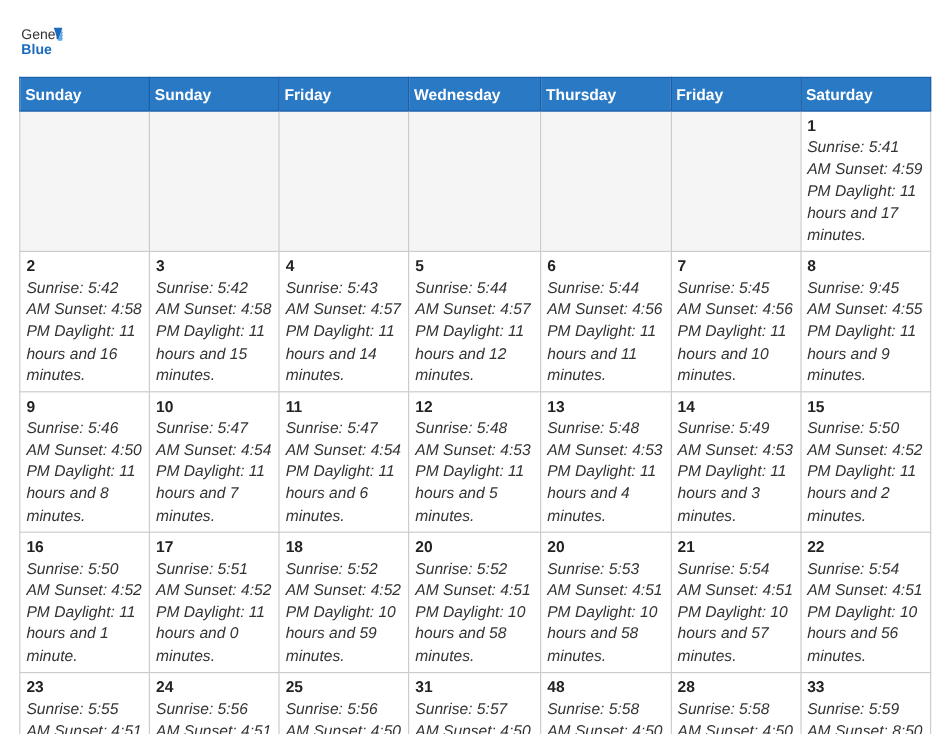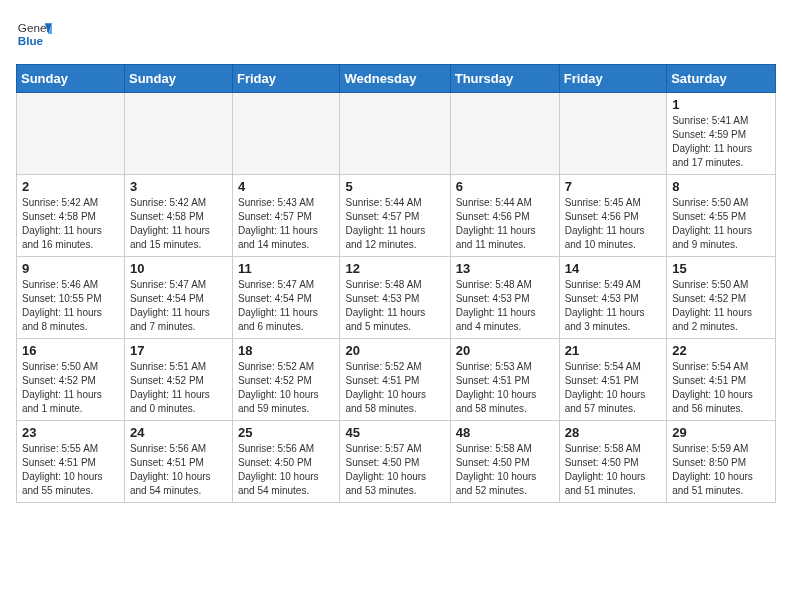--- a/index.html
+++ b/index.html
@@ -72,9 +72,10 @@
       margin-bottom: 2px;
     }
     .day-info {
-      font-size: 10px;
+      font-size: 13px;
       color: #333;
       line-height: 1.4;
+      font-style: italic;
     }
     .last-row td {
       min-height: 60px;

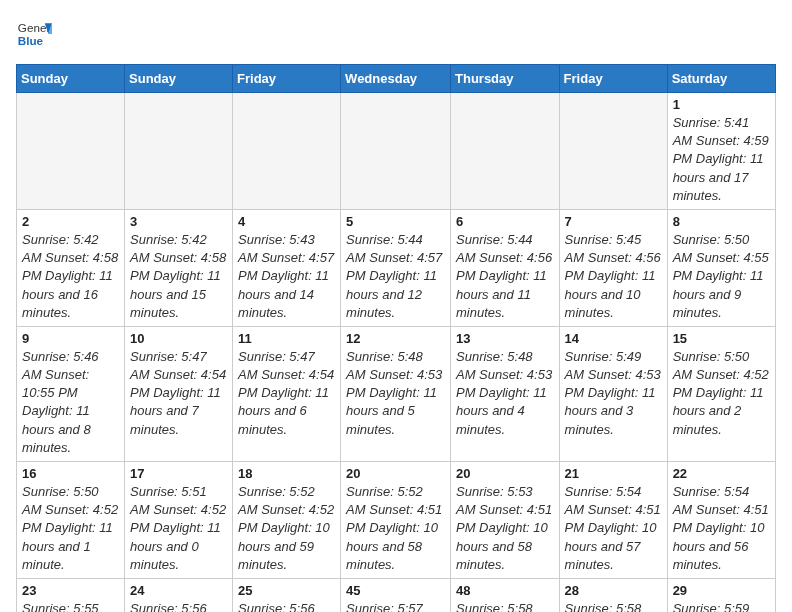--- a/index.html
+++ b/index.html
@@ -165,7 +165,7 @@
         </td>
         <td>
           <span class="day-number">8</span>
-          <div class="day-info">Sunrise: 5:50 AM
+          <div class="day-info">Sunrise: 9:45 AM
 Sunset: 4:55 PM
 Daylight: 11 hours and 9 minutes.</div>
         </td>

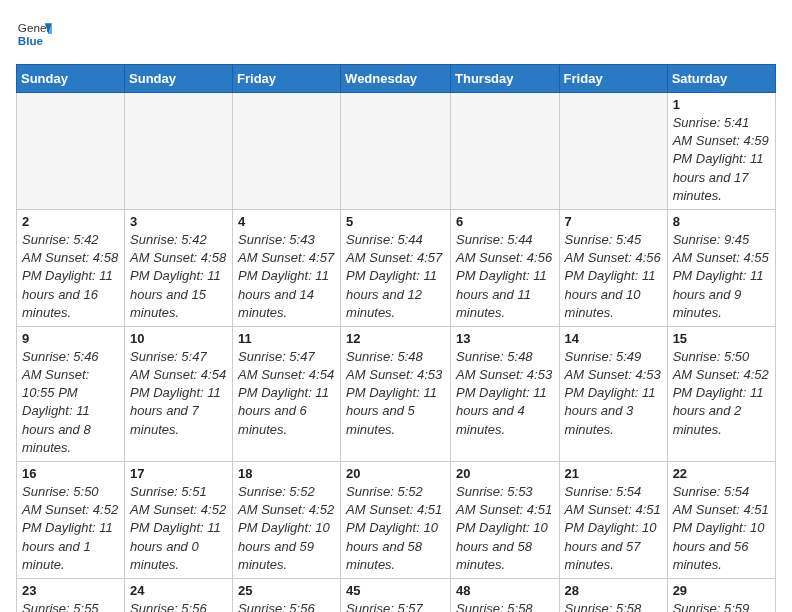--- a/index.html
+++ b/index.html
@@ -174,7 +174,7 @@
         <td>
           <span class="day-number">9</span>
           <div class="day-info">Sunrise: 5:46 AM
-Sunset: 10:55 PM
+Sunset: 4:50 PM
 Daylight: 11 hours and 8 minutes.</div>
         </td>
         <td>

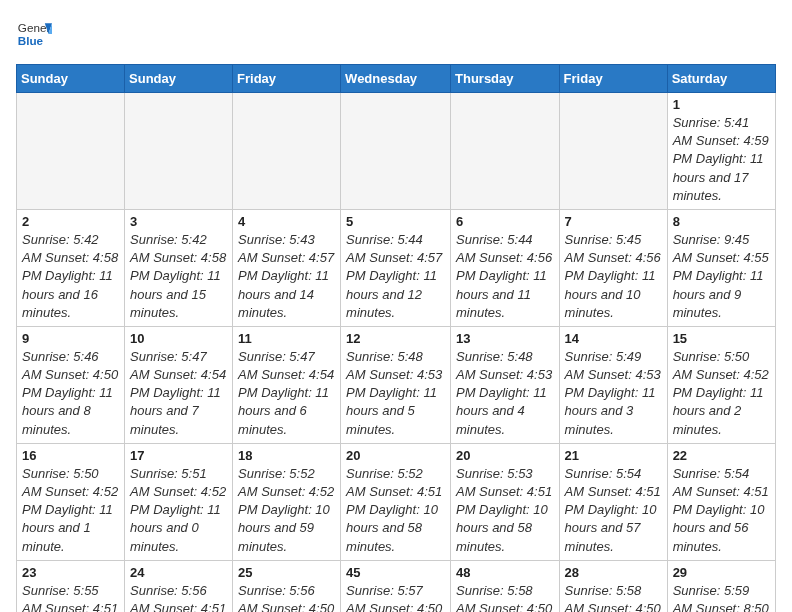--- a/index.html
+++ b/index.html
@@ -278,7 +278,7 @@
 Daylight: 10 hours and 54 minutes.</div>
         </td>
         <td>
-          <span class="day-number">45</span>
+          <span class="day-number">31</span>
           <div class="day-info">Sunrise: 5:57 AM
 Sunset: 4:50 PM
 Daylight: 10 hours and 53 minutes.</div>

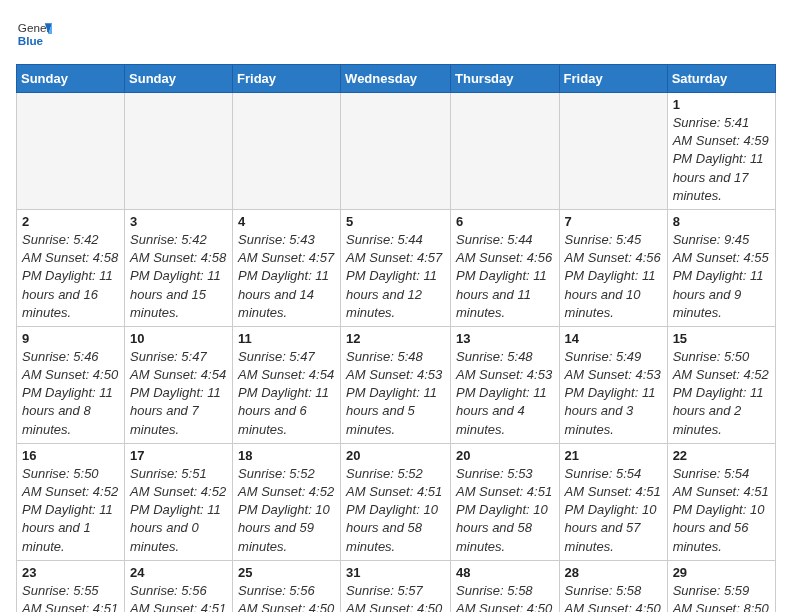--- a/index.html
+++ b/index.html
@@ -296,7 +296,7 @@
 Daylight: 10 hours and 51 minutes.</div>
         </td>
         <td>
-          <span class="day-number">29</span>
+          <span class="day-number">33</span>
           <div class="day-info">Sunrise: 5:59 AM
 Sunset: 8:50 PM
 Daylight: 10 hours and 51 minutes.</div>

